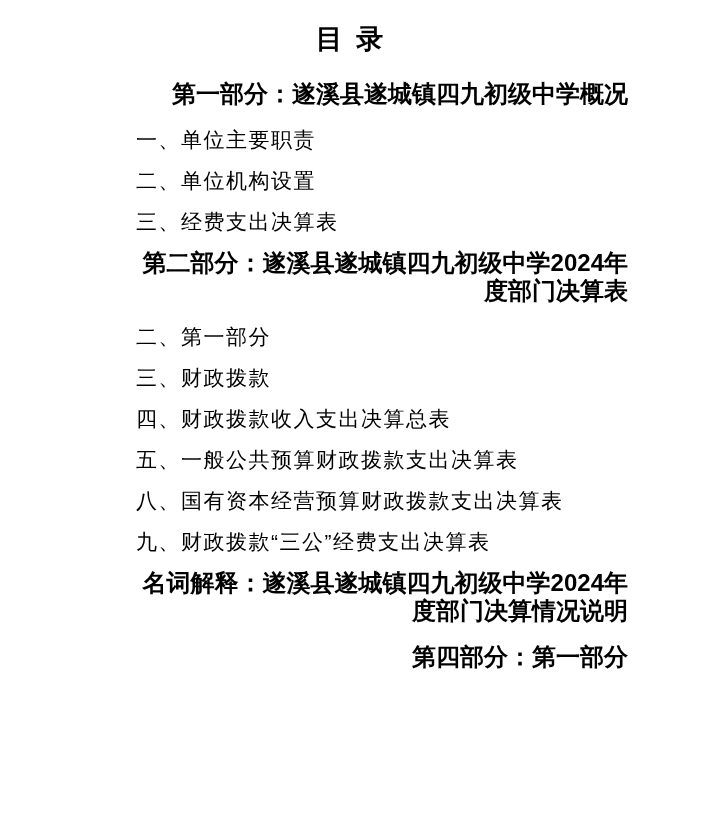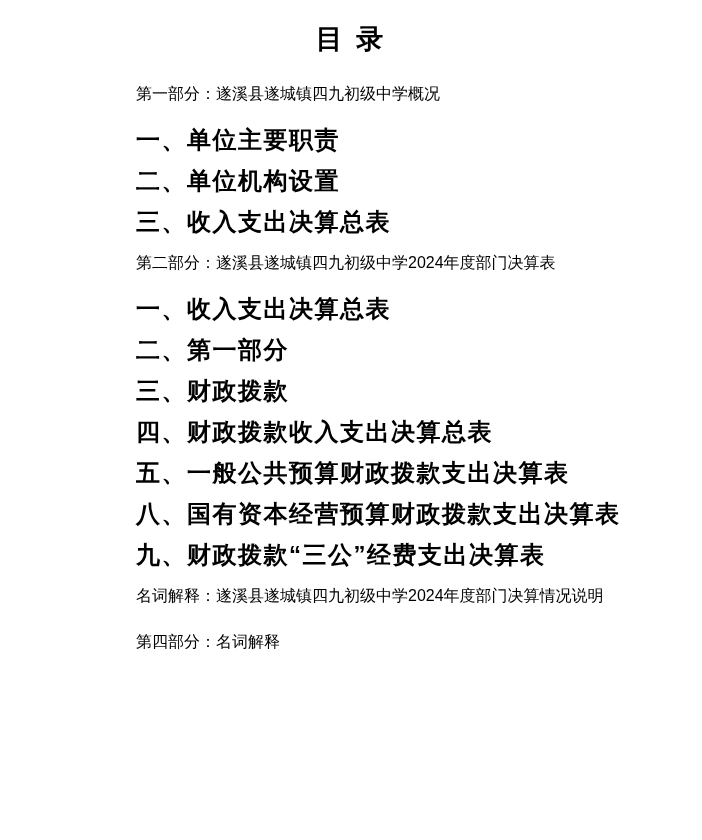--- a/index.html
+++ b/index.html
@@ -39,9 +39,10 @@
     overflow-wrap: anywhere;
   }
   .toc p.heading {
-    font-size: 16px;
-    font-weight: normal;
+    font-size: 24px;
+    font-weight: bold;
     margin-bottom: 18px;
+    text-align: right;
   }
   .toc p.item {
     font-size: 24px;

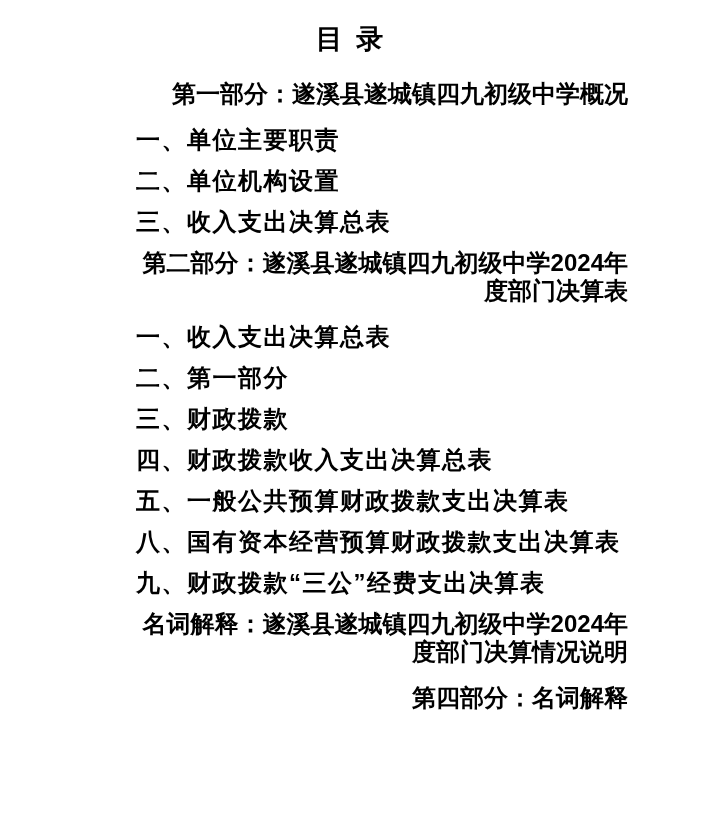--- a/index.html
+++ b/index.html
@@ -45,8 +45,8 @@
     text-align: right;
   }
   .toc p.item {
-    font-size: 24px;
-    font-weight: bold;
+    font-size: 21px;
+    font-weight: normal;
     letter-spacing: 1.5px;
     margin-bottom: 13px;
   }

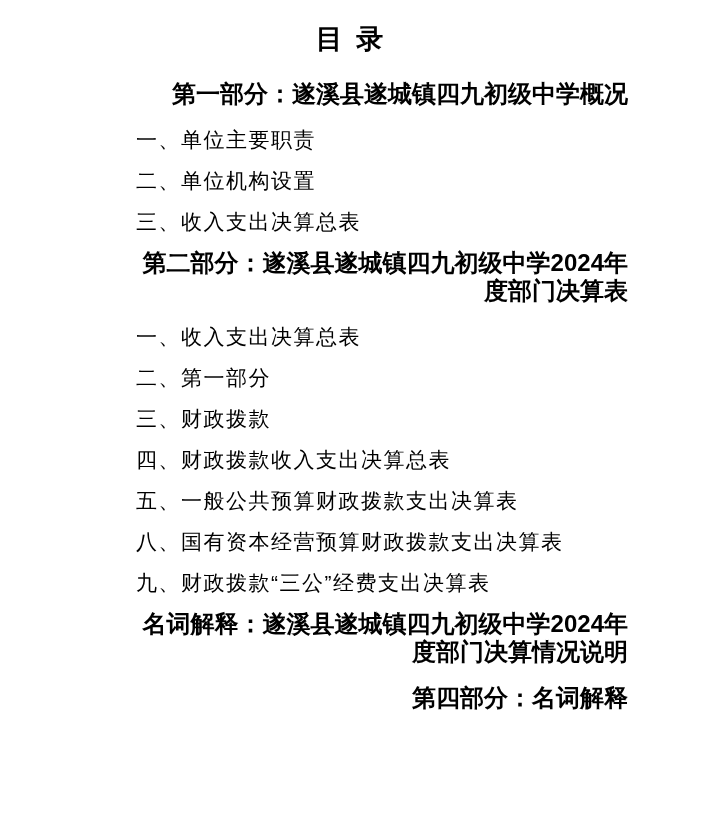--- a/index.html
+++ b/index.html
@@ -60,7 +60,7 @@
     <p class="heading">第一部分：遂溪县遂城镇四九初级中学概况</p>
     <p class="item">一、单位主要职责</p>
     <p class="item">二、单位机构设置</p>
-    <p class="item">三、收入支出决算总表</p>
+    <p class="item">三、经费支出决算表</p>
     <p class="heading">第二部分：遂溪县遂城镇四九初级中学2024年度部门决算表</p>
     <p class="item">一、收入支出决算总表</p>
     <p class="item">二、第一部分</p>

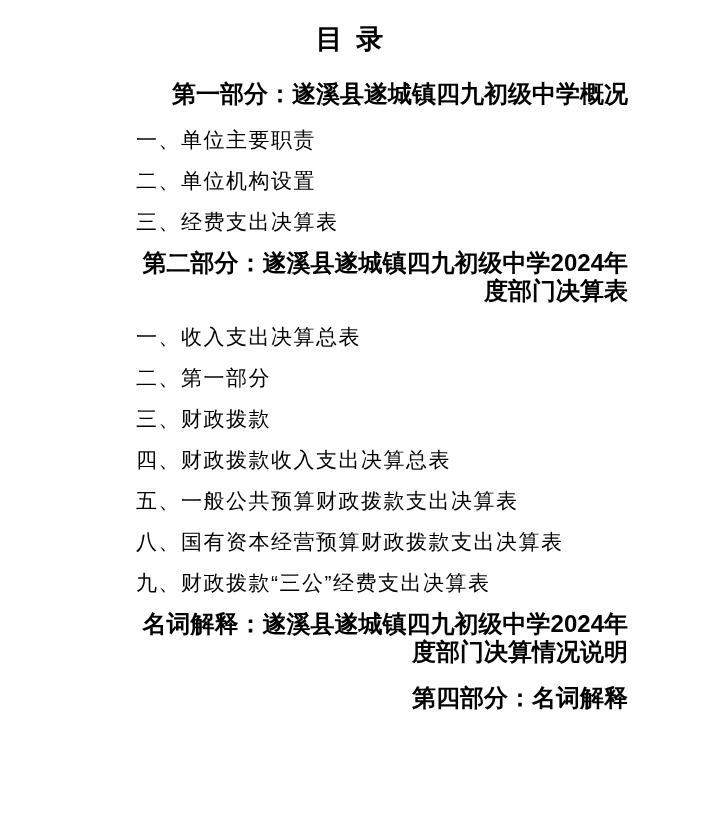--- a/index.html
+++ b/index.html
@@ -62,7 +62,6 @@
     <p class="item">二、单位机构设置</p>
     <p class="item">三、经费支出决算表</p>
     <p class="heading">第二部分：遂溪县遂城镇四九初级中学2024年度部门决算表</p>
-    <p class="item">一、收入支出决算总表</p>
     <p class="item">二、第一部分</p>
     <p class="item">三、财政拨款</p>
     <p class="item">四、财政拨款收入支出决算总表</p>

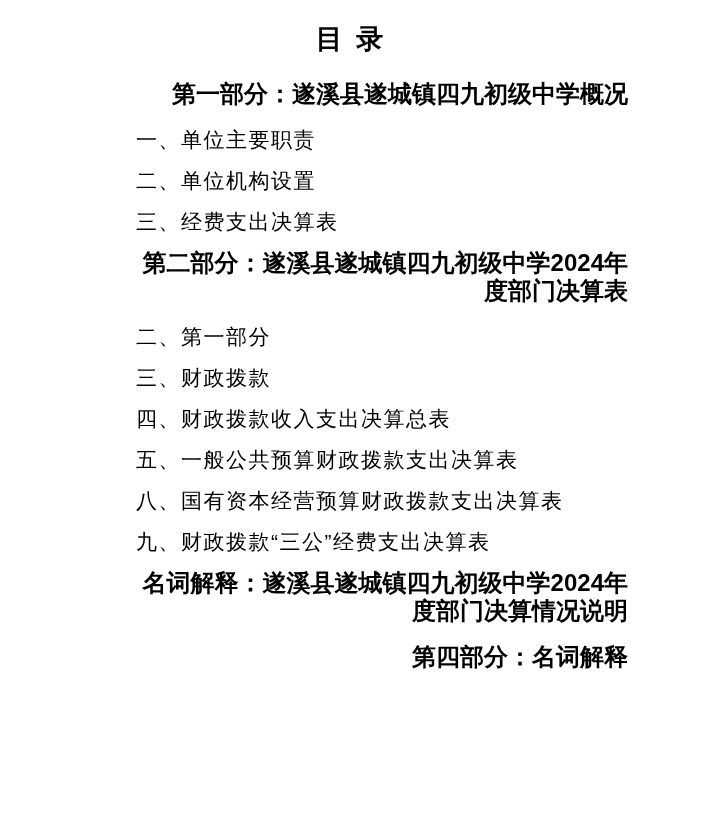--- a/index.html
+++ b/index.html
@@ -69,7 +69,7 @@
     <p class="item">八、国有资本经营预算财政拨款支出决算表</p>
     <p class="item">九、财政拨款“三公”经费支出决算表</p>
     <p class="heading">名词解释：遂溪县遂城镇四九初级中学2024年度部门决算情况说明</p>
-    <p class="heading">第四部分：名词解释</p>
+    <p class="heading">第四部分：第一部分</p>
   </div>
 </div>
 

